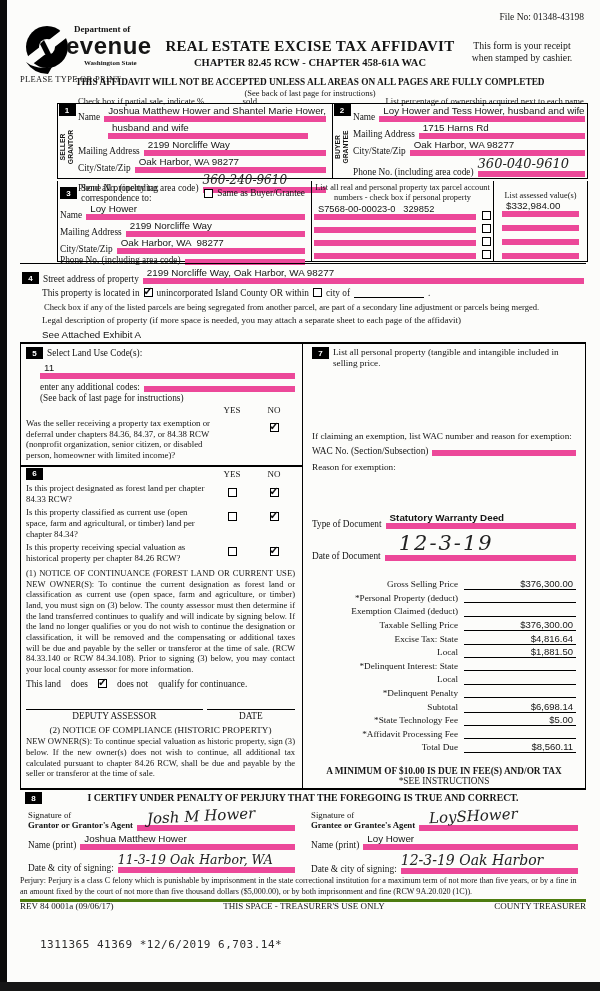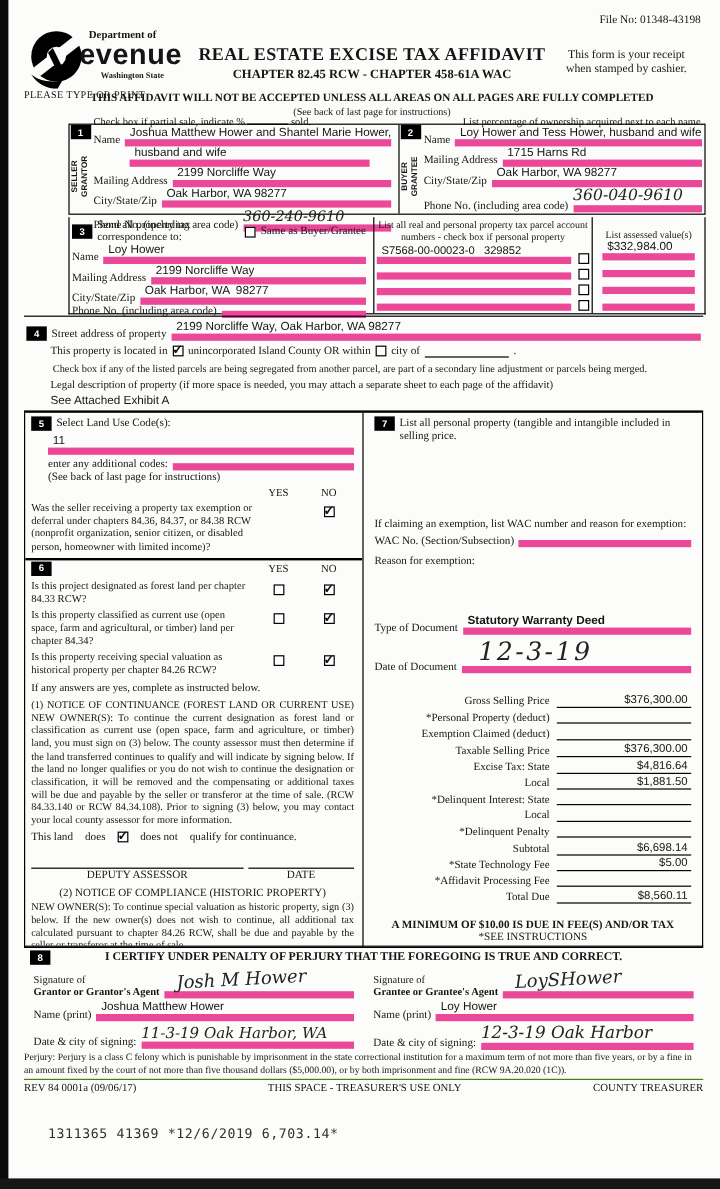--- a/index.html
+++ b/index.html
@@ -329,7 +329,6 @@
           <span class="yncol"><span class="cb"></span></span>
           <span class="yncol"><span class="cb checked"></span></span>
         </div>
-        <div style="font-size:9px; margin-top:4px;">If any answers are yes, complete as instructed below.</div>
         <div class="para">(1) NOTICE OF CONTINUANCE (FOREST LAND OR CURRENT USE) NEW OWNER(S):  To continue the current designation as forest land or classification as current use (open space, farm and agriculture, or timber) land, you must sign on (3) below.  The county assessor must then determine if the land transferred continues to qualify and will indicate by signing below. If the land no longer qualifies or you do not wish to continue the designation or classification, it will be removed and the compensating or additional taxes will be due and payable by the seller or transferor at the time of sale.  (RCW 84.33.140 or RCW 84.34.108).  Prior to signing (3) below, you may contact your local county assessor for more information.</div>
         <div class="row" style="margin-top:5px; align-items:flex-start; gap:10px;">
           <span class="lbl">This land</span>

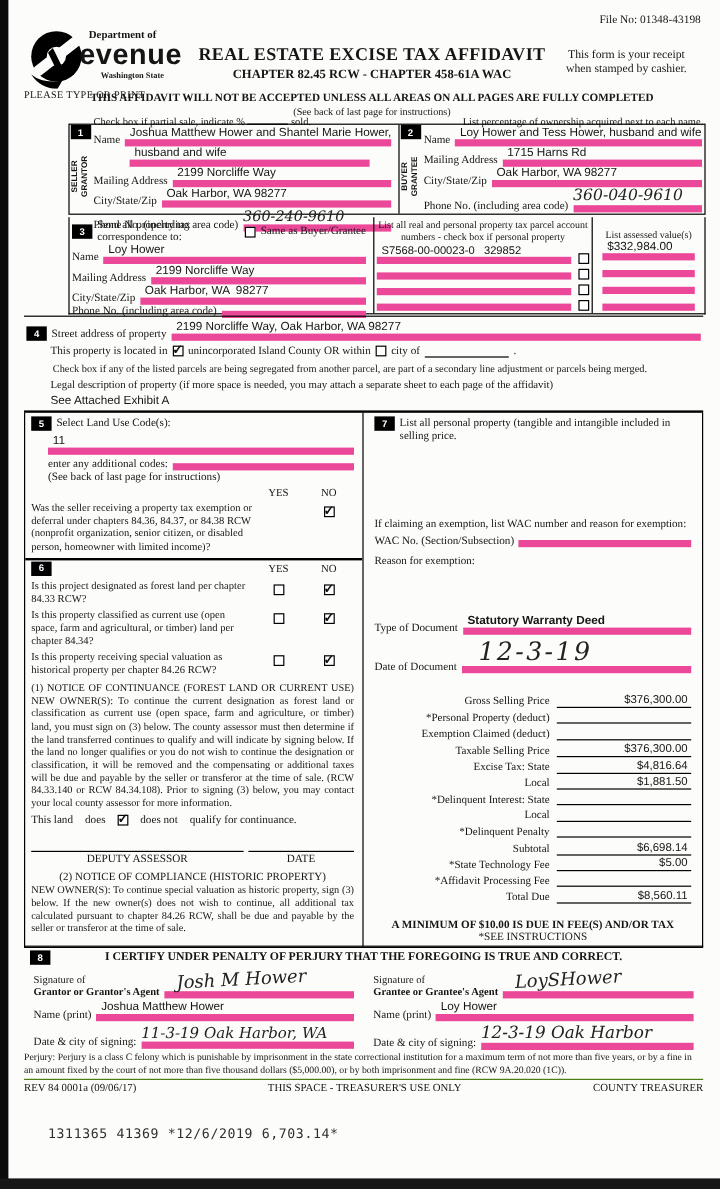--- a/index.html
+++ b/index.html
@@ -90,7 +90,7 @@
   .siglbl { font-size:8.8px; line-height:1.2; white-space:nowrap; }
   .sig { font-size:15px; transform:rotate(-3deg); display:inline-block; padding:0 10px; }
 
-  .perjury { top:876px; left:20px; right:14px; font-size:8.1px; line-height:1.3; border-bottom:1px solid #4d7c0f; padding-bottom:2px; }
+  .perjury { top:876px; left:20px; right:14px; font-size:8.1px; line-height:1.3; border-bottom:3px solid #4d7c0f; padding-bottom:2px; }
   .footrow { top:901px; left:20px; right:14px; display:flex; justify-content:space-between; font-size:9px; }
   .stamp { top:938px; left:40px; font-size:11px; color:#2e2e2e; letter-spacing:0.5px; }
 </style>

